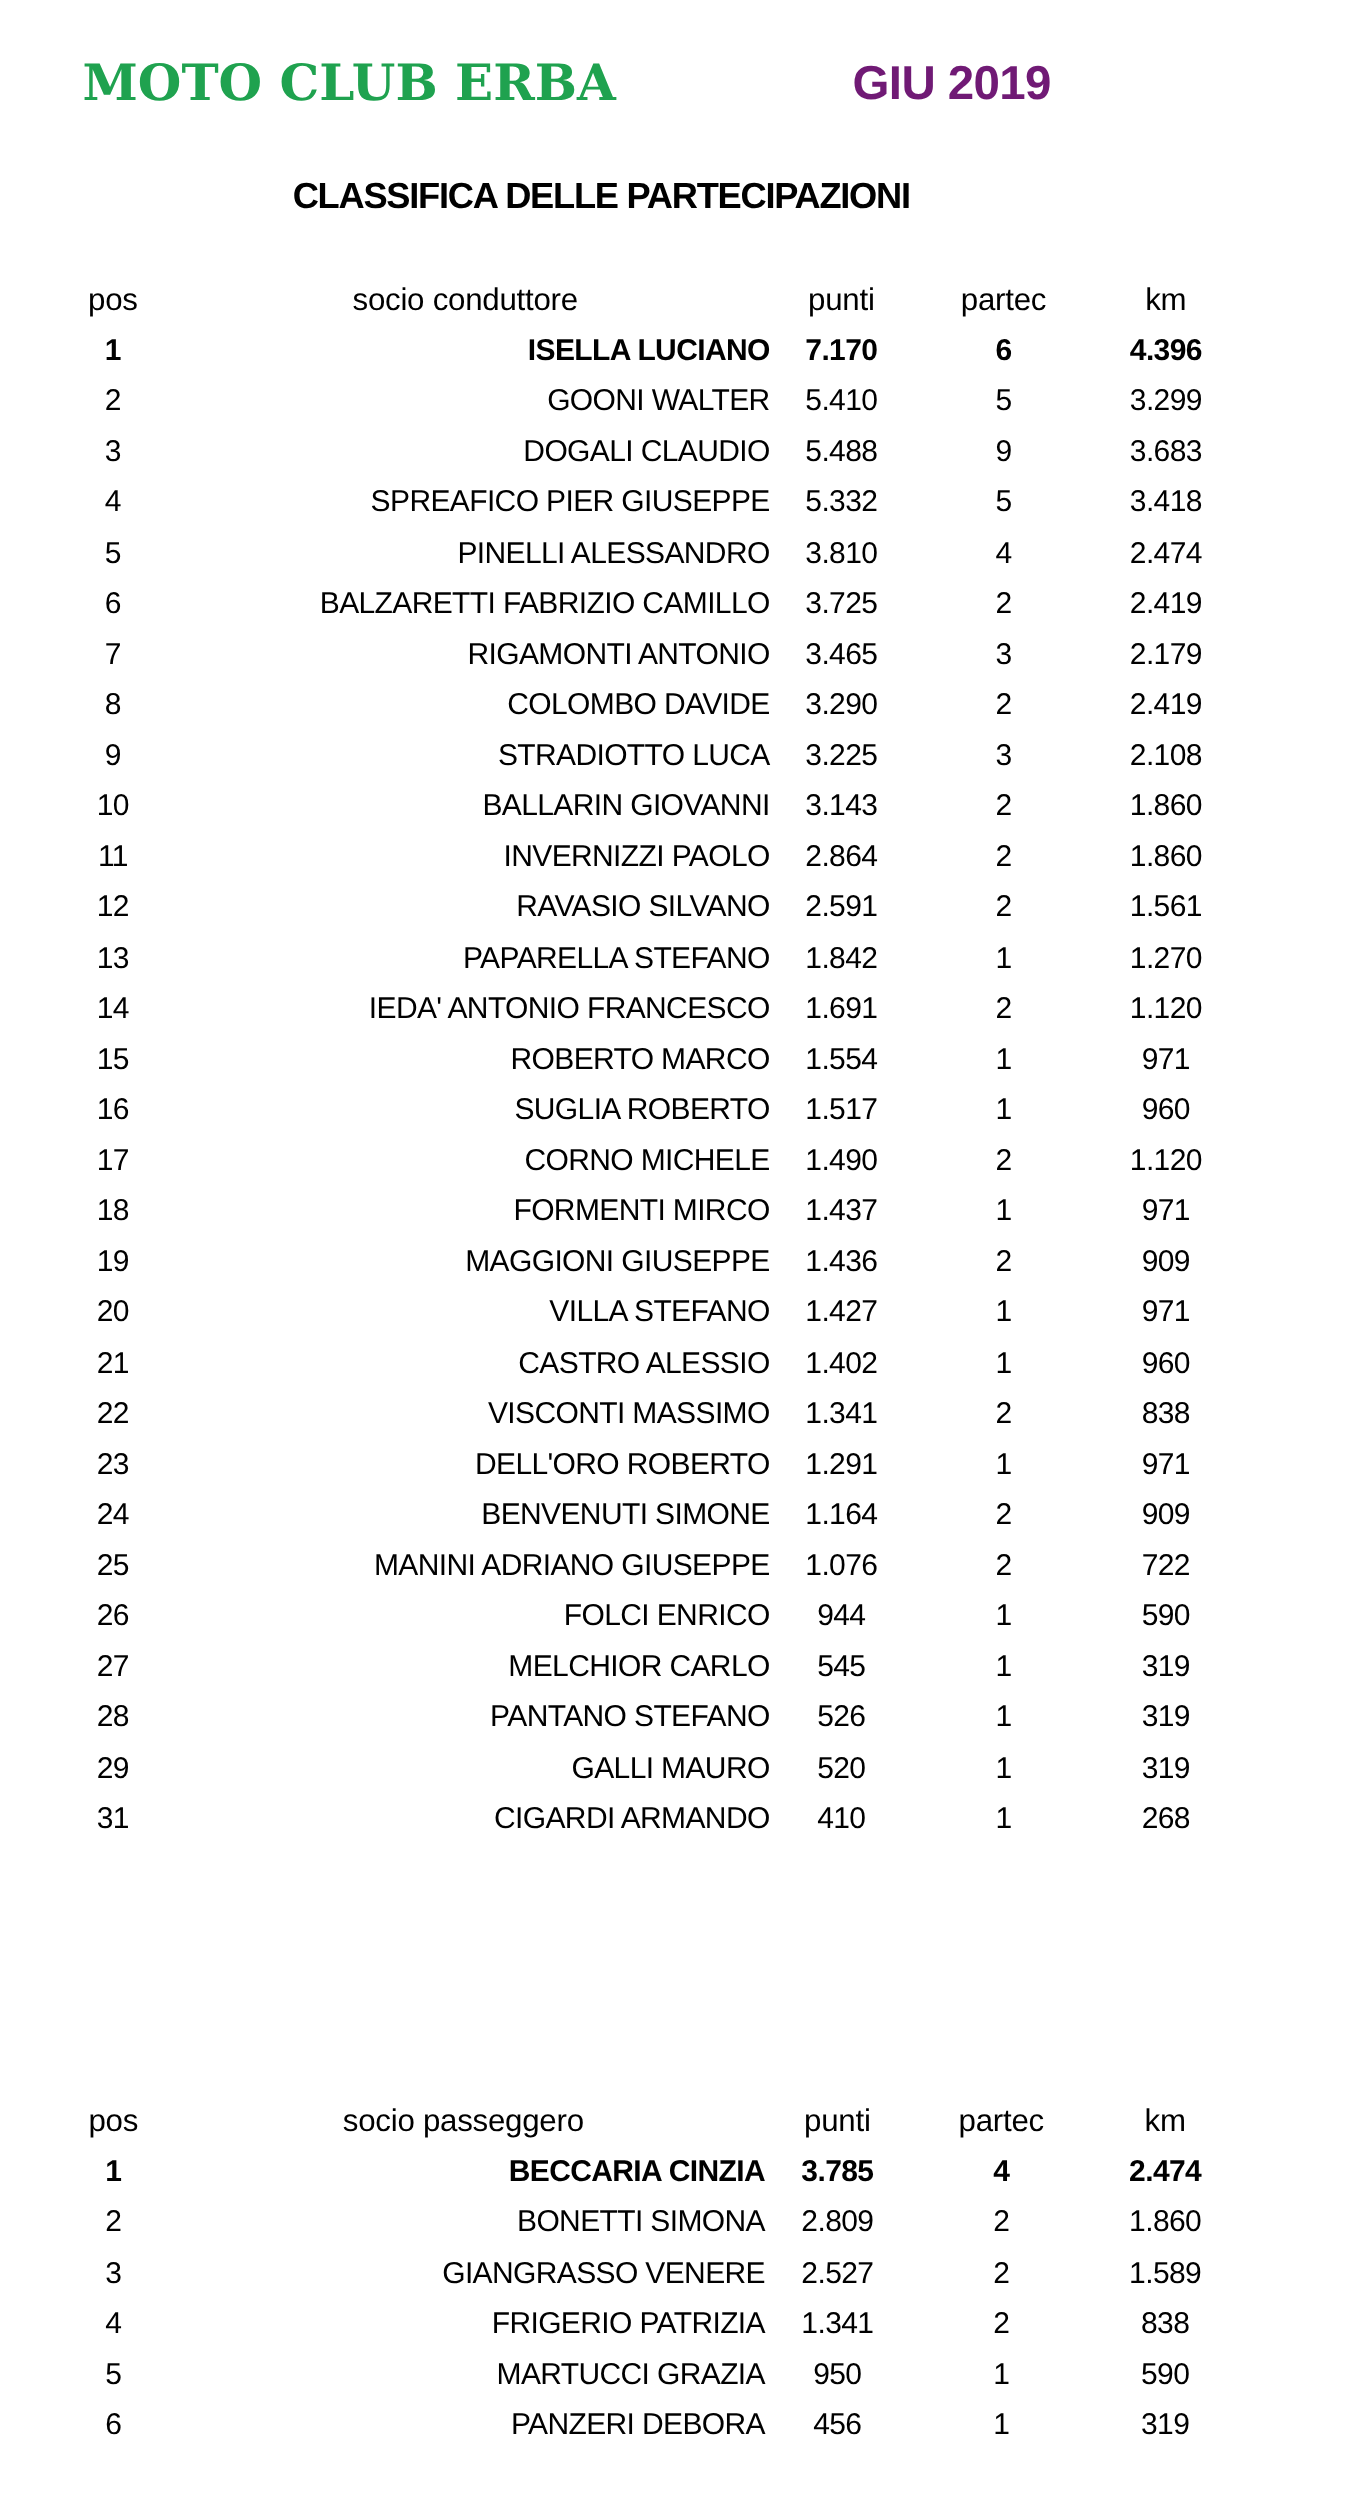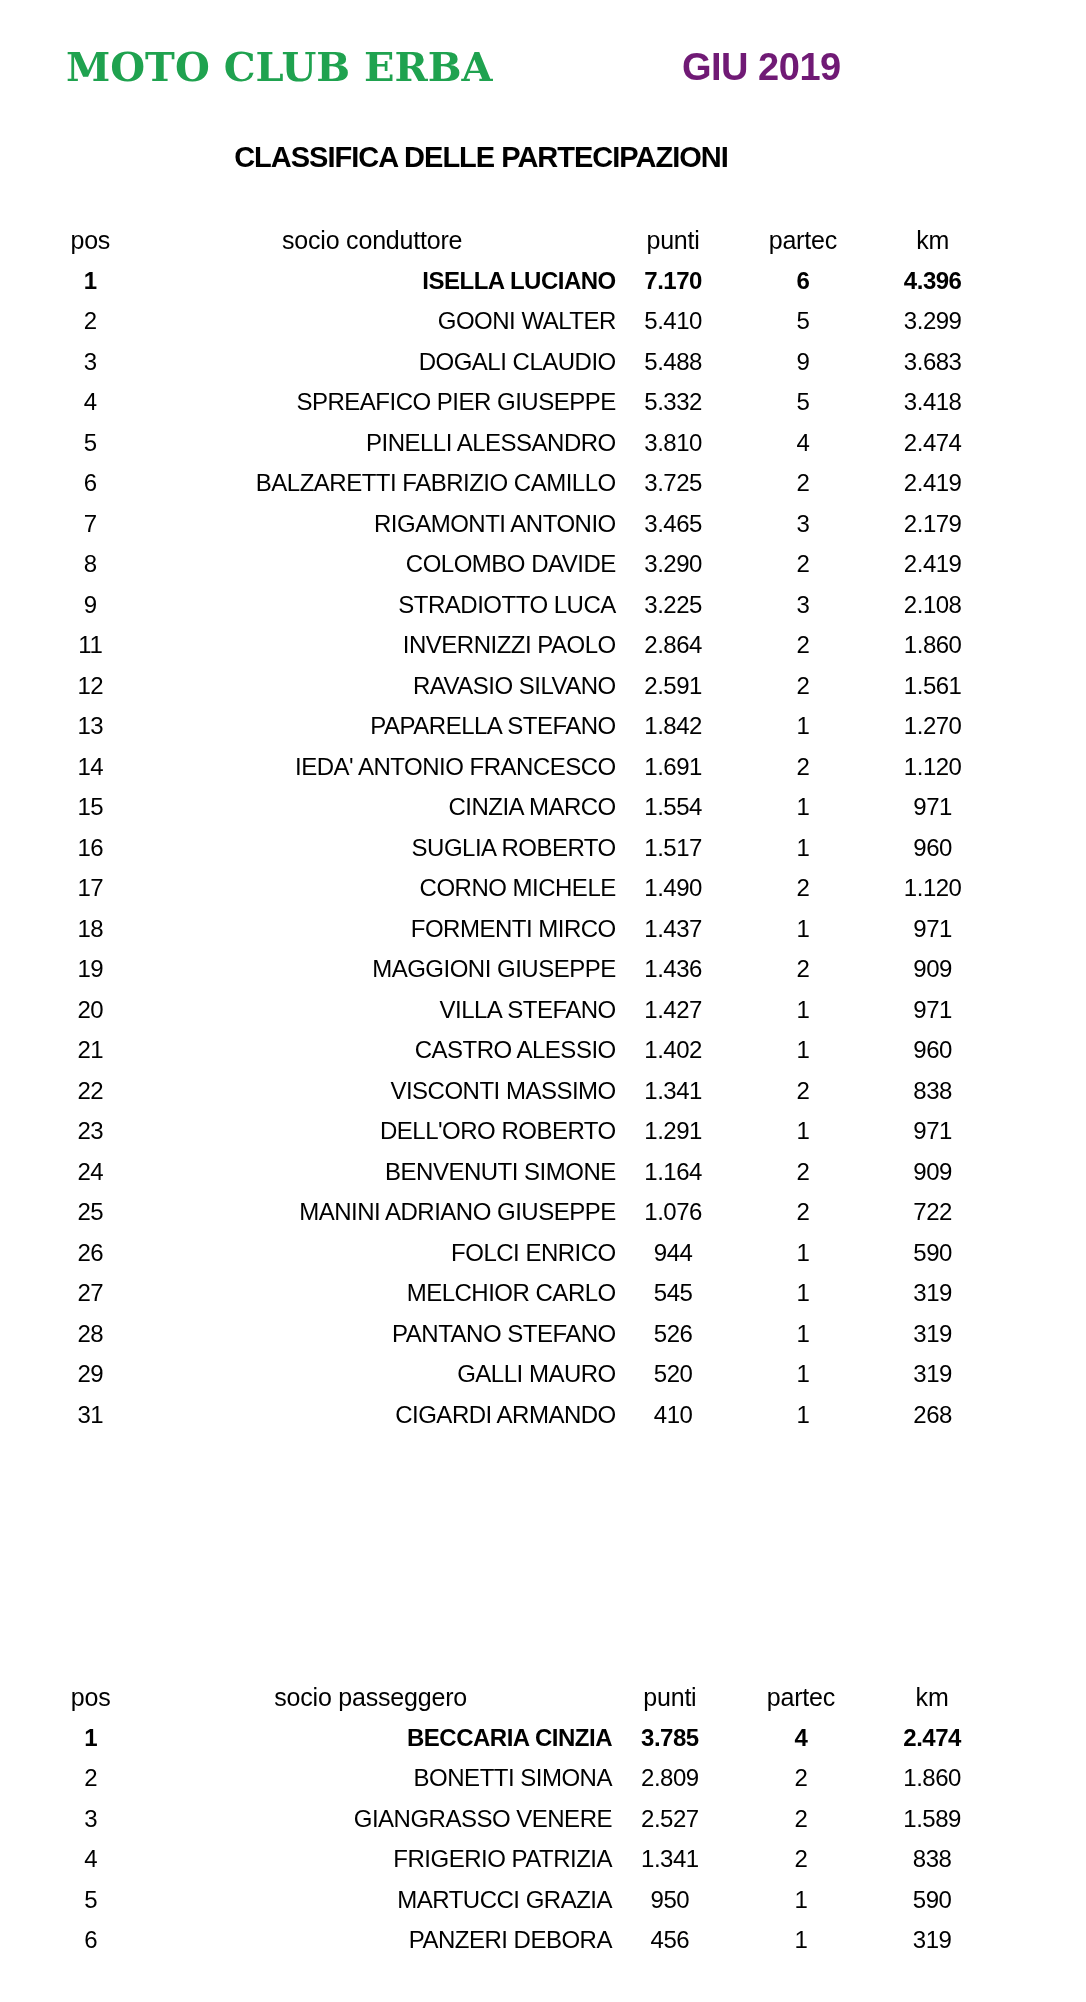--- a/index.html
+++ b/index.html
@@ -180,6 +180,13 @@
           <td class="col4">2.108</td>
         </tr>
         <tr>
+          <td class="col0">10</td>
+          <td class="col1">BALLARIN GIOVANNI</td>
+          <td class="col2">3.143</td>
+          <td class="col3">2</td>
+          <td class="col4">1.860</td>
+        </tr>
+        <tr>
           <td class="col0">11</td>
           <td class="col1">INVERNIZZI PAOLO</td>
           <td class="col2">2.864</td>

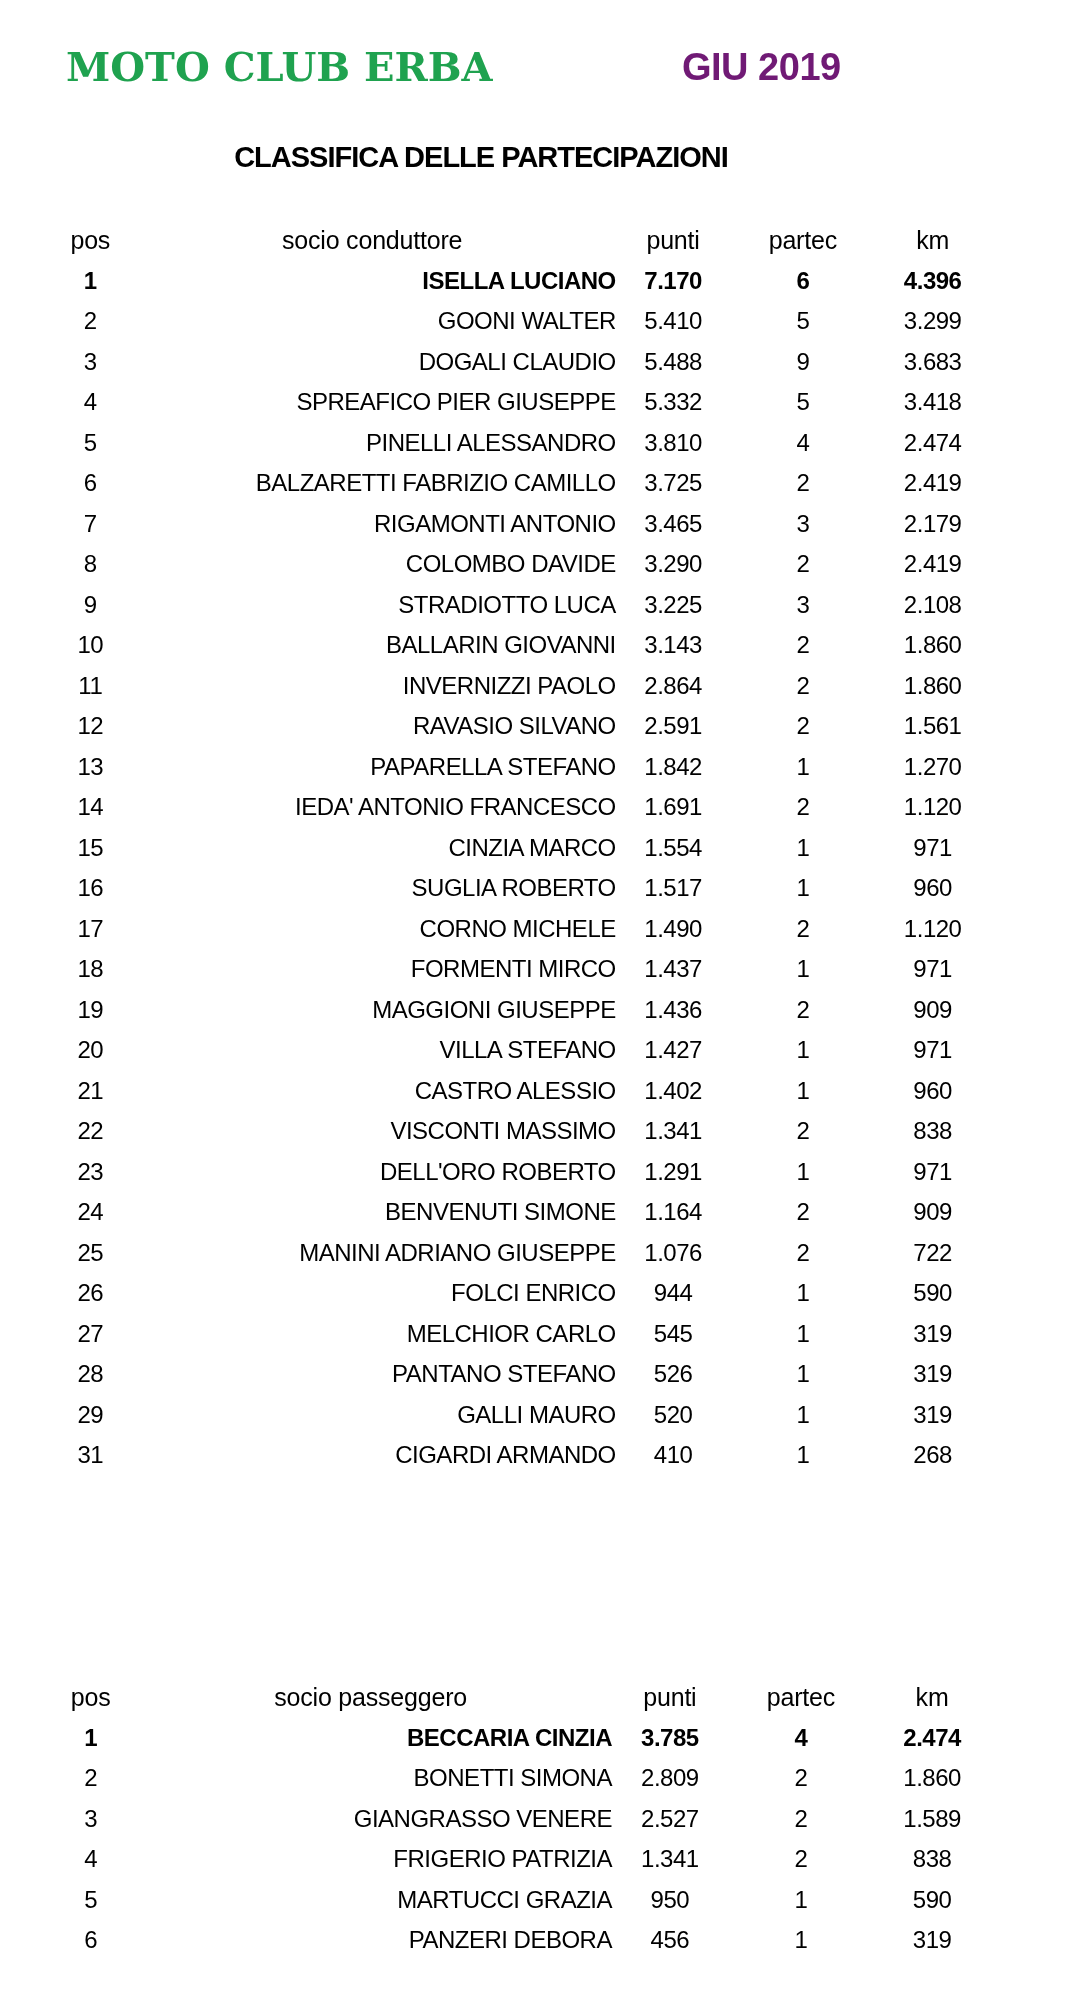--- a/index.html
+++ b/index.html
@@ -216,7 +216,7 @@
         </tr>
         <tr>
           <td class="col0">15</td>
-          <td class="col1">CINZIA MARCO</td>
+          <td class="col1">ROBERTO MARCO</td>
           <td class="col2">1.554</td>
           <td class="col3">1</td>
           <td class="col4">971</td>

